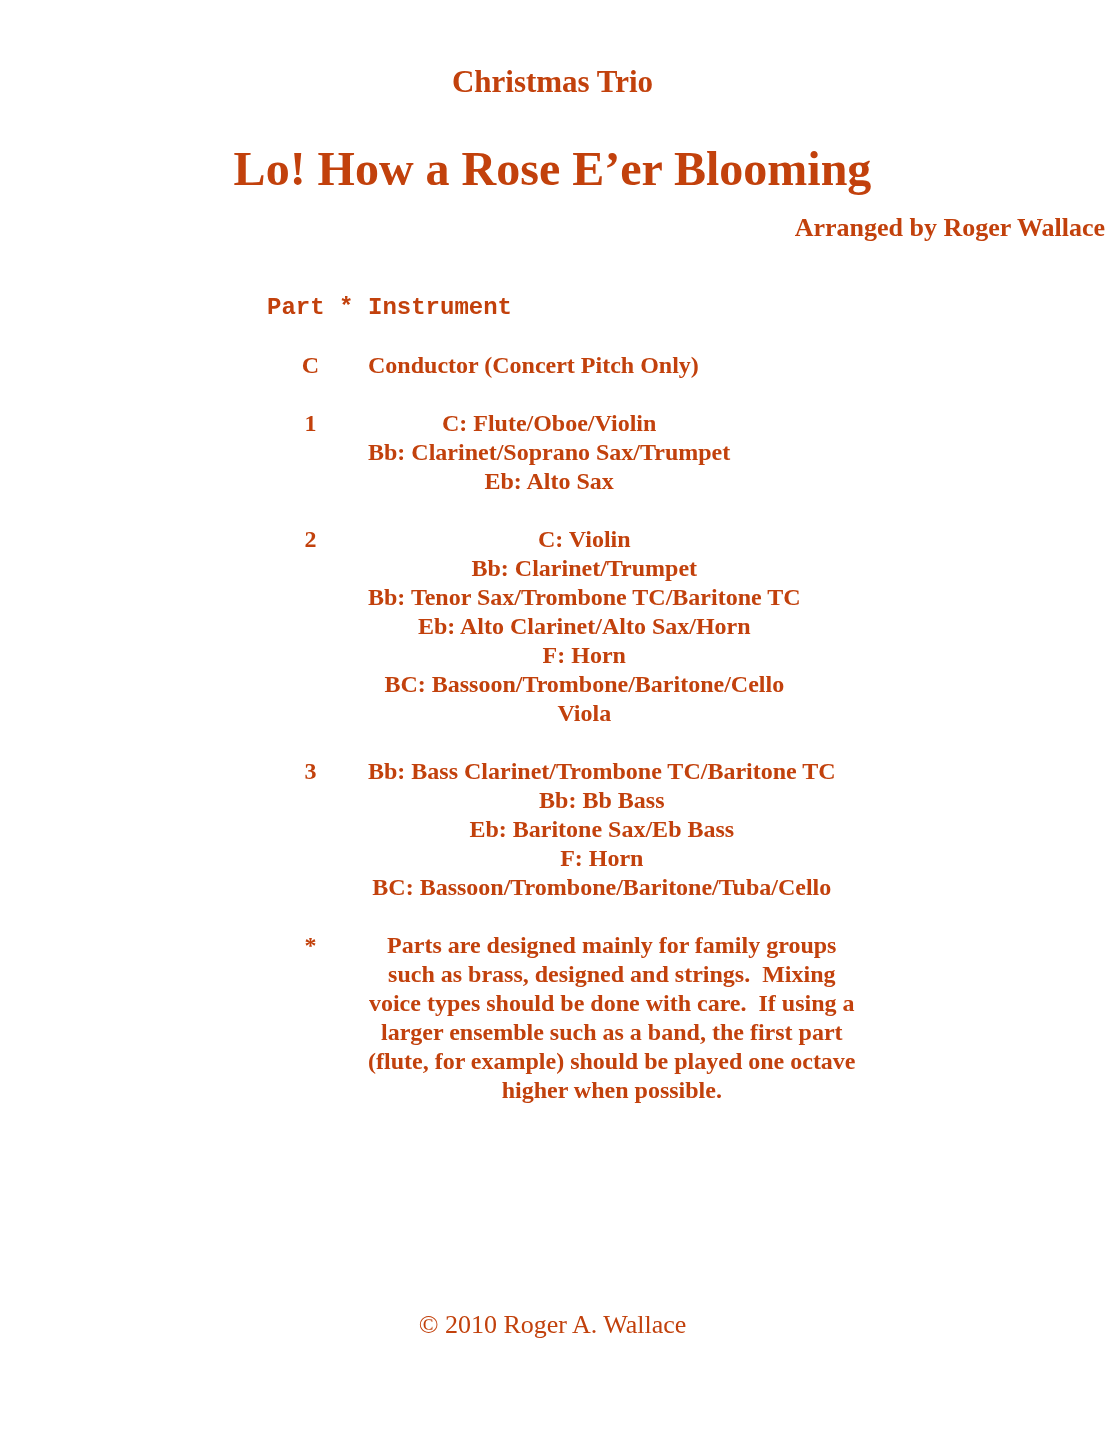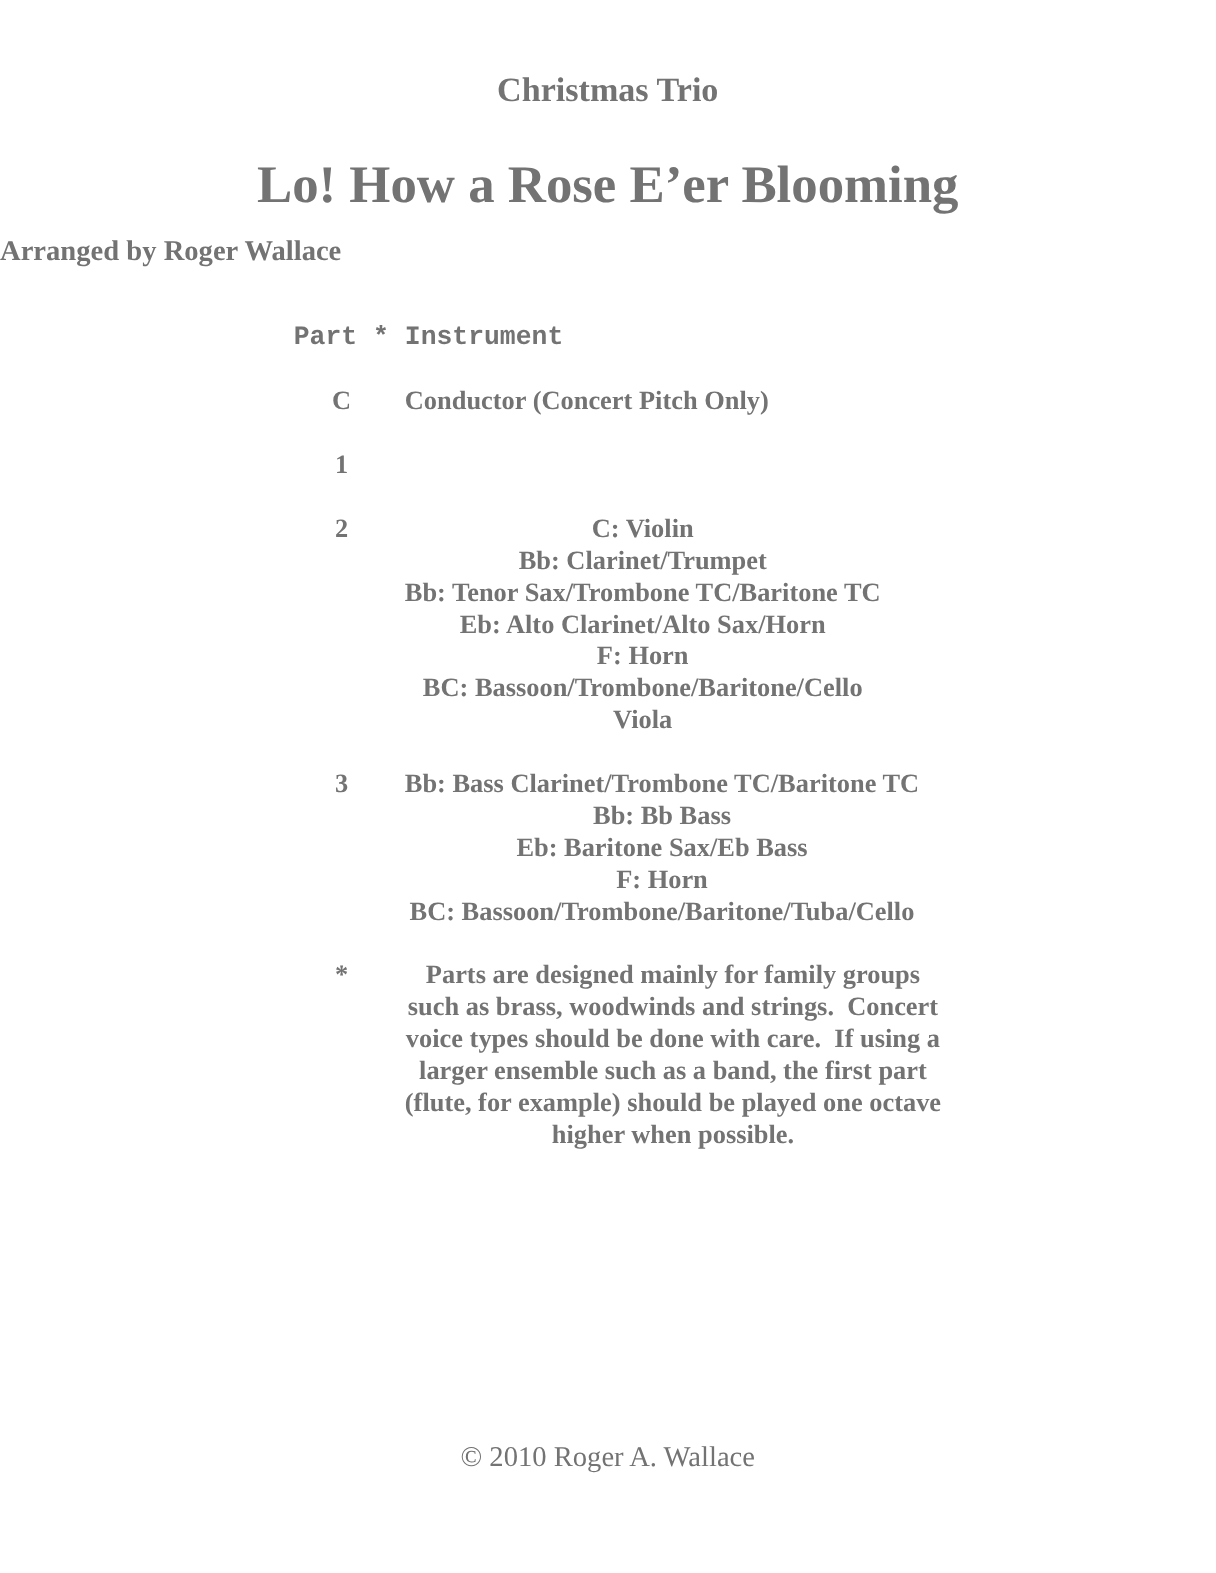--- a/index.html
+++ b/index.html
@@ -12,7 +12,7 @@
     width: 1105px;
     height: 1430px;
     background: #ffffff;
-    color: #737373;
+    color: #c2410c;
     font-family: "Liberation Serif", "DejaVu Serif", serif;
     font-weight: 700;
     overflow: hidden;

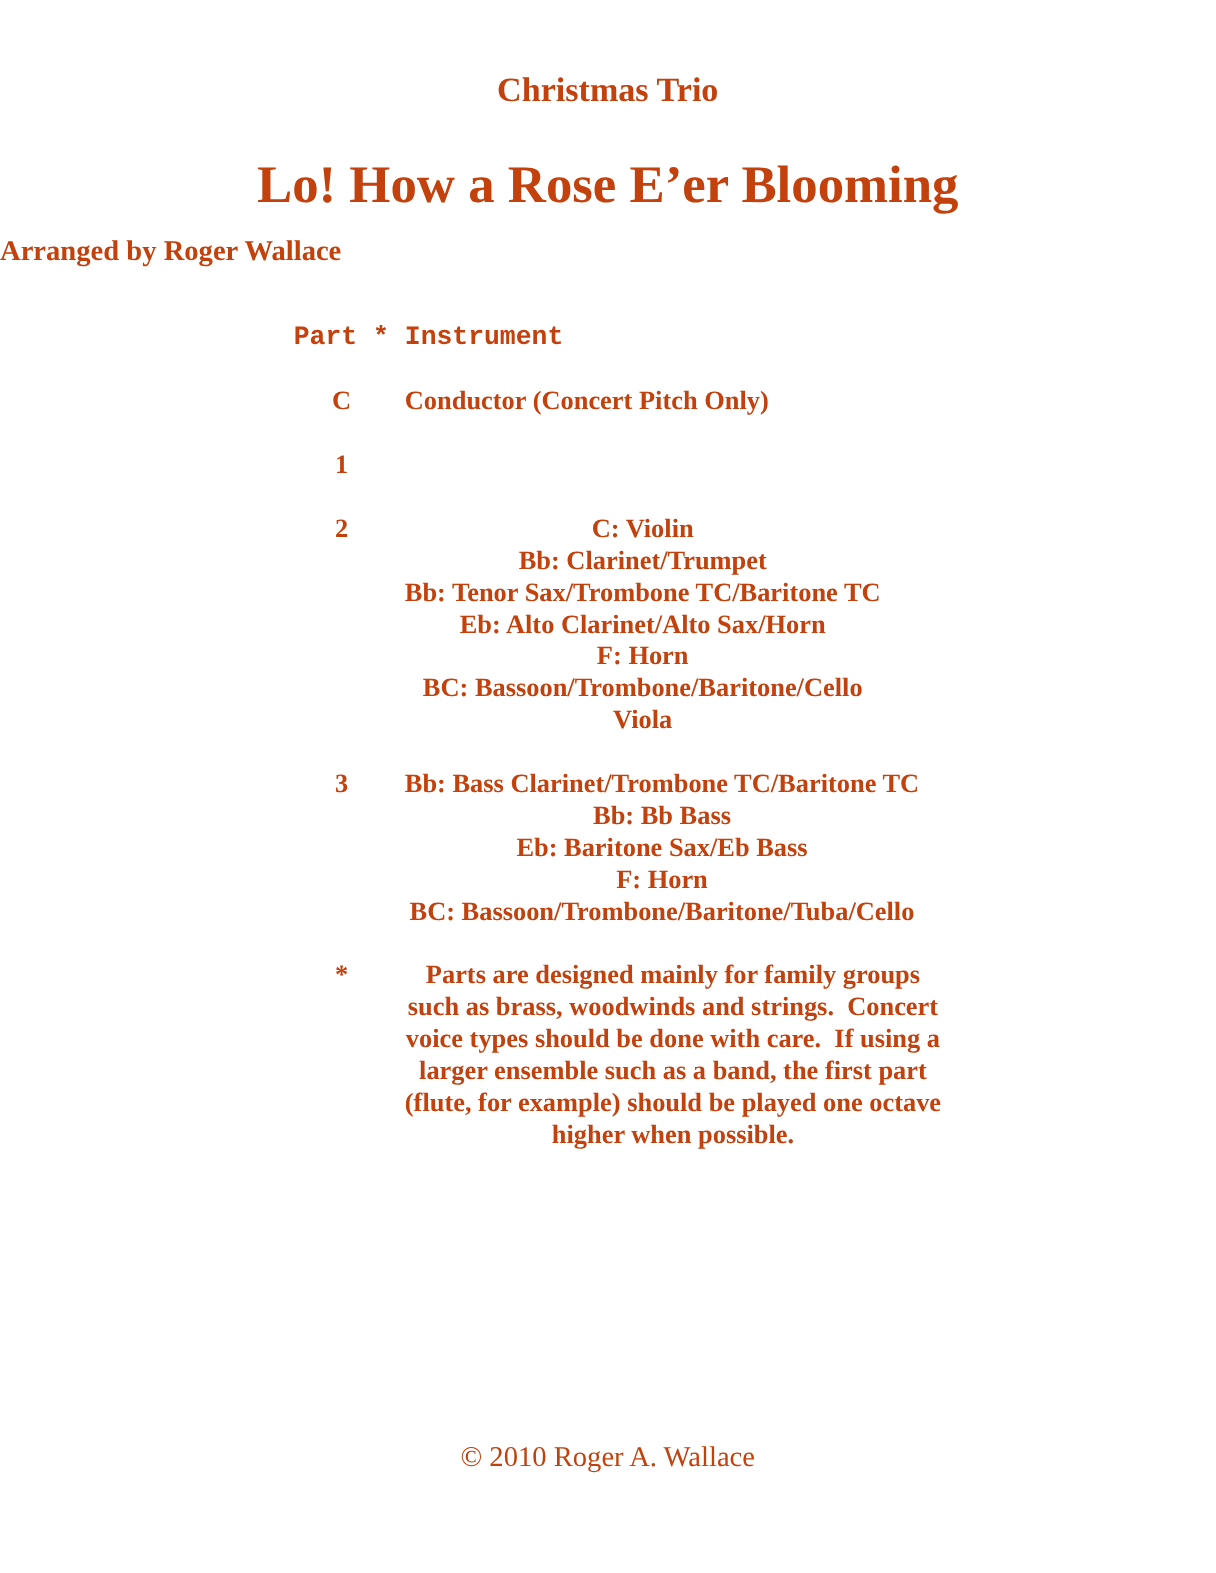--- a/index.html
+++ b/index.html
@@ -40,7 +40,7 @@
     top: 212px;
     left: 0;
     width: 100%;
-    text-align: left;
+    text-align: right;
     font-size: 26px;
     line-height: 32px;
   }

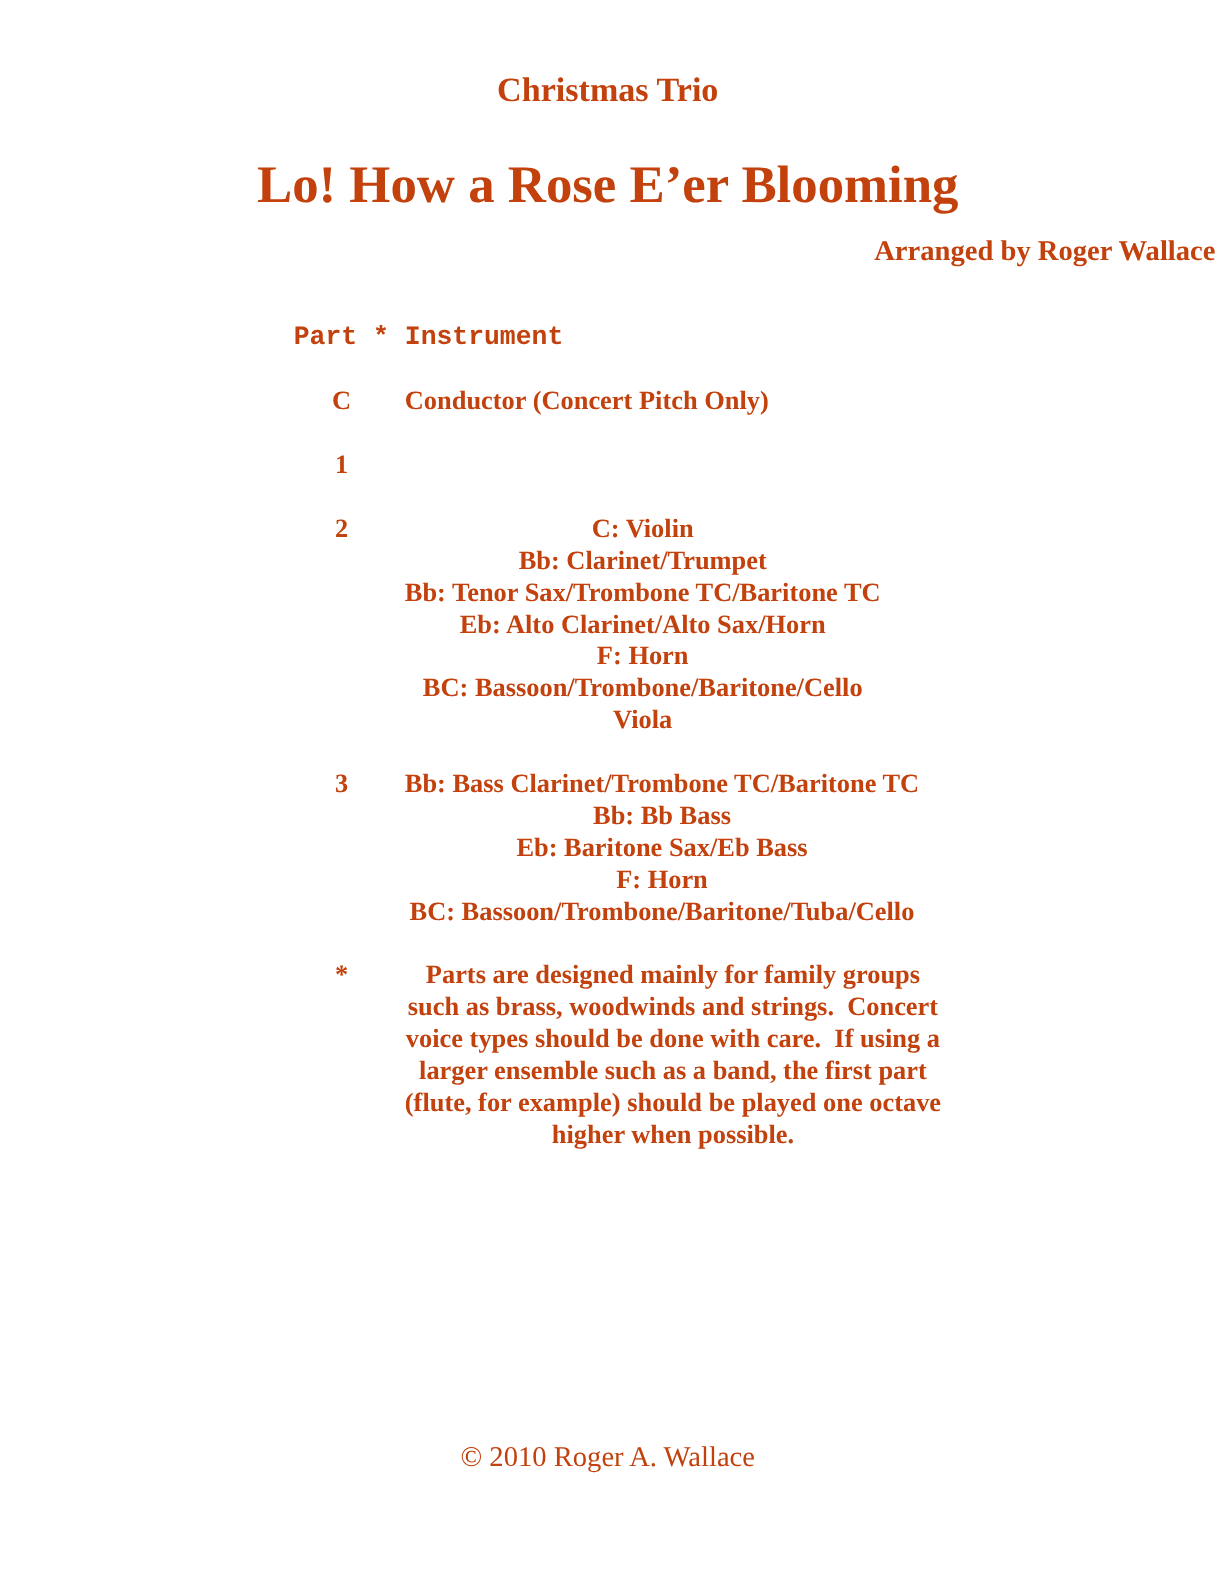--- a/index.html
+++ b/index.html
@@ -115,6 +115,11 @@
 
     <div class="prow">
       <div class="col-part">1</div>
+      <div class="col-instr">
+        <div class="instr-line">C: Flute/Oboe/Violin</div>
+        <div class="instr-line">Bb: Clarinet/Soprano Sax/Trumpet</div>
+        <div class="instr-line">Eb: Alto Sax</div>
+      </div>
     </div>
 
     <div class="prow">

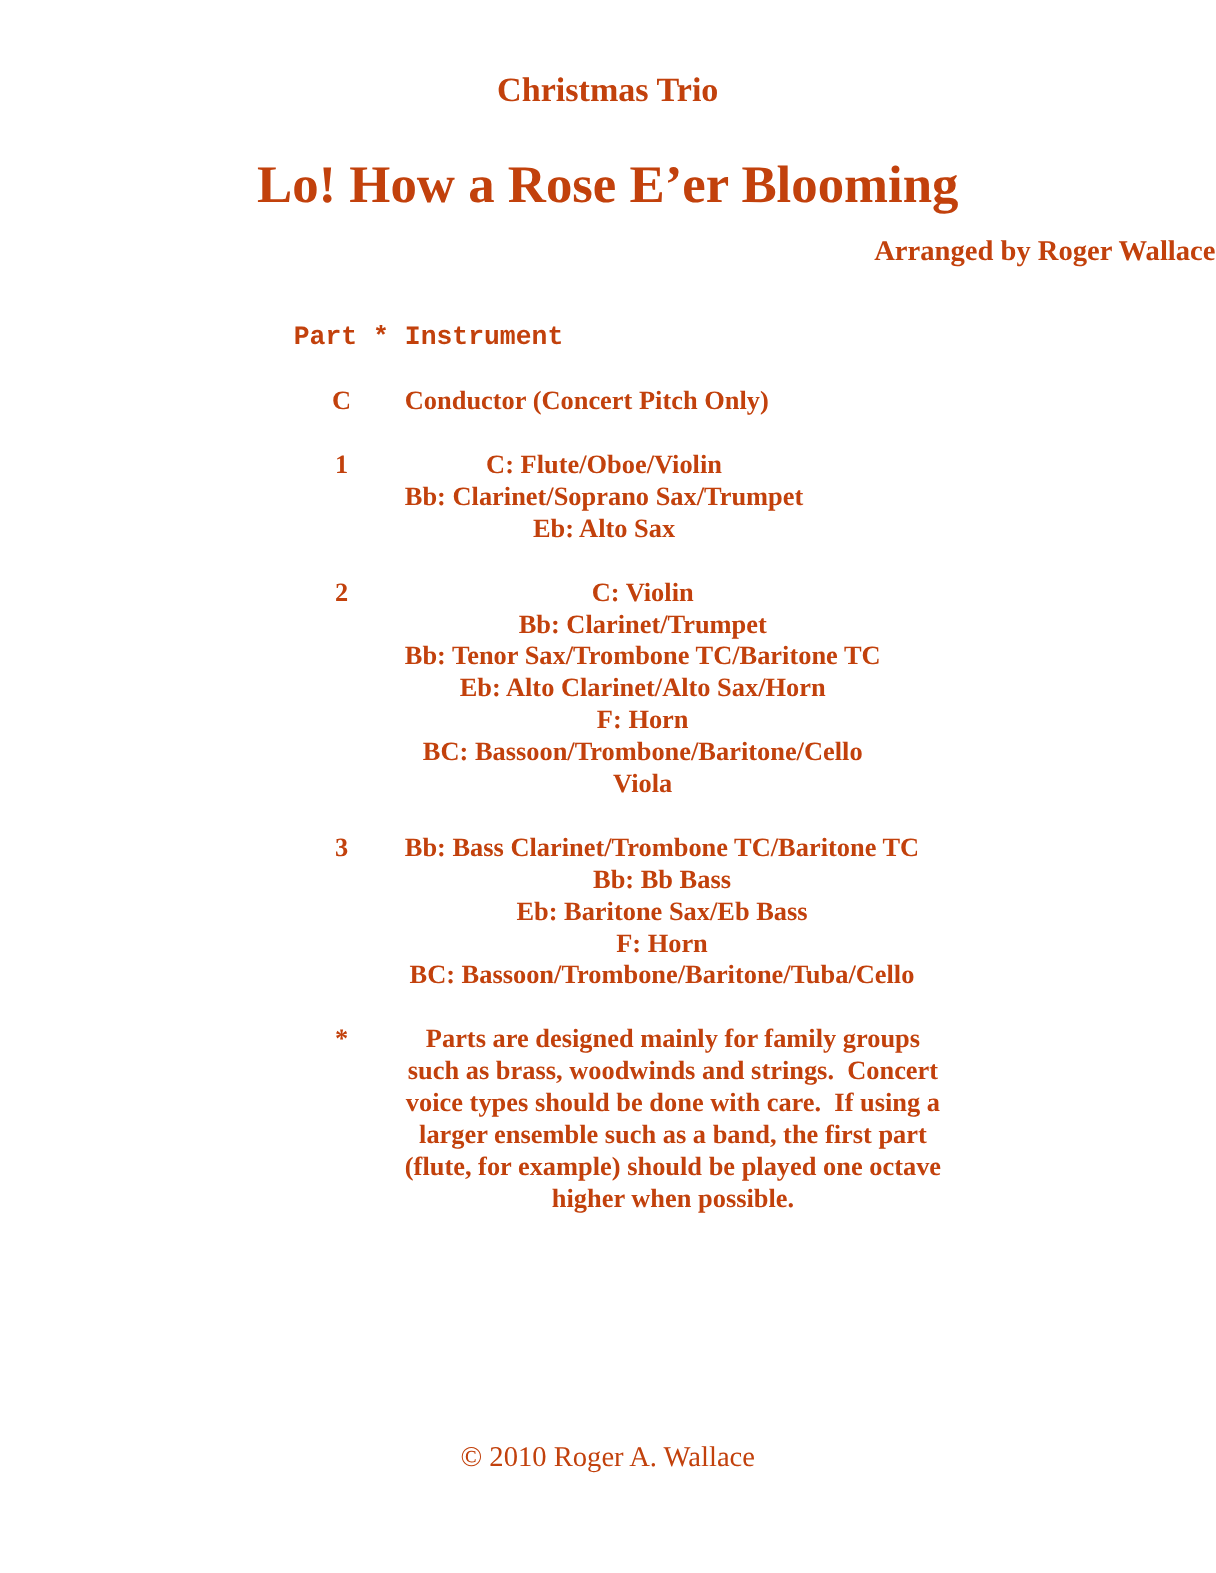--- a/index.html
+++ b/index.html
@@ -150,7 +150,7 @@
       <div class="col-part">*</div>
       <div class="col-instr">
         <div class="instr-line">Parts are designed mainly for family groups</div>
-        <div class="instr-line">such as brass, woodwinds and strings.  Concert</div>
+        <div class="instr-line">such as brass, designed and strings.  Mixing</div>
         <div class="instr-line">voice types should be done with care.  If using a</div>
         <div class="instr-line">larger ensemble such as a band, the first part</div>
         <div class="instr-line">(flute, for example) should be played one octave</div>

